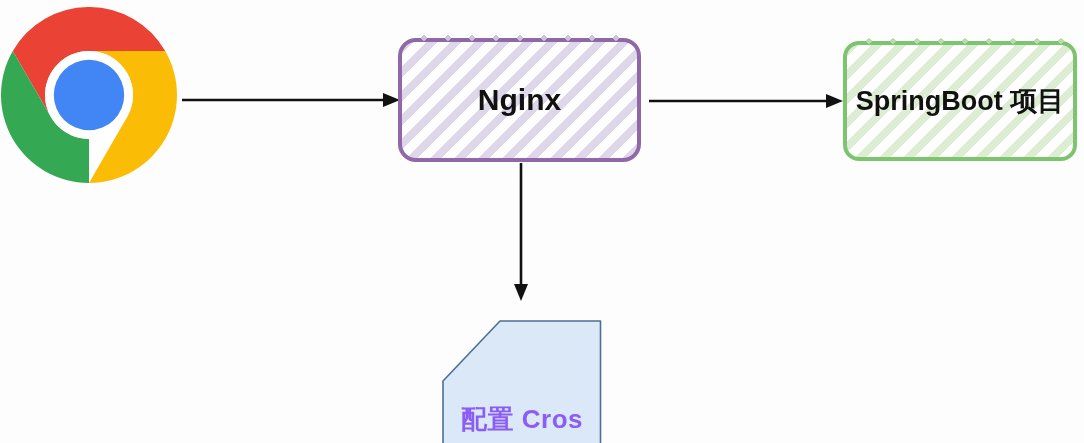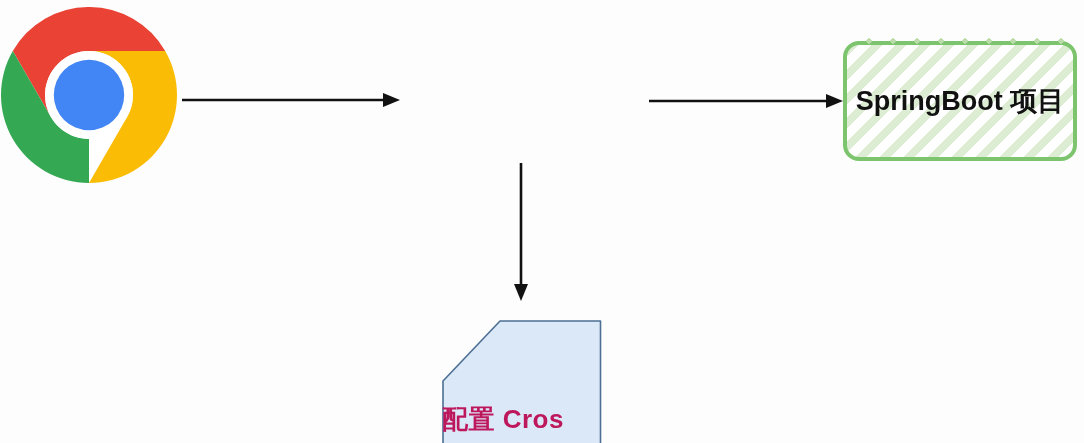--- a/index.html
+++ b/index.html
@@ -95,6 +95,9 @@
     </g>
   </svg>
 
+  <div class="node node-nginx">
+    <span>Nginx</span>
+  </div>
 
   <div class="node node-springboot">
     <span>SpringBoot 项目</span>

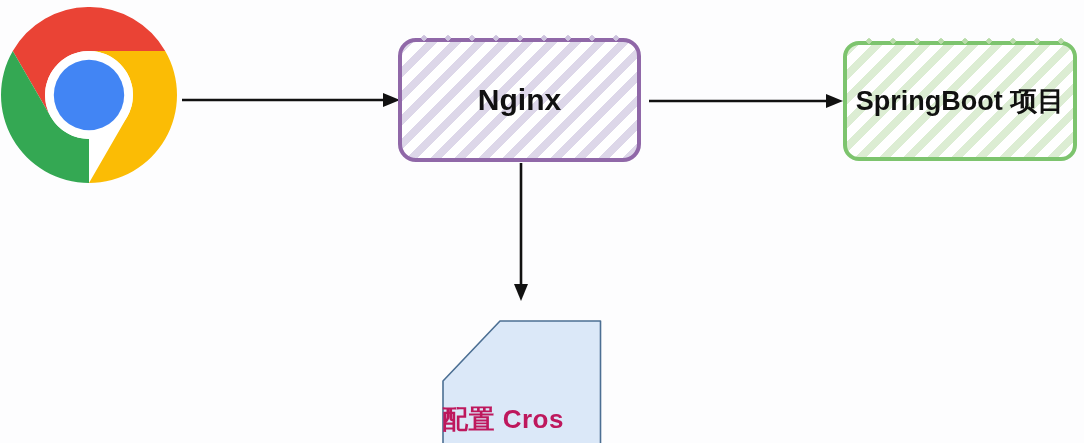--- a/index.html
+++ b/index.html
@@ -60,7 +60,8 @@
   }
   .doc-label{
     position:absolute;left:442px;top:402px;width:160px;
-    font-size:26px;font-weight:700;color:#be185d;
+    text-align:center;
+    font-size:26px;font-weight:700;color:#8b5cf6;
     letter-spacing:0.5px;
   }
 </style>

